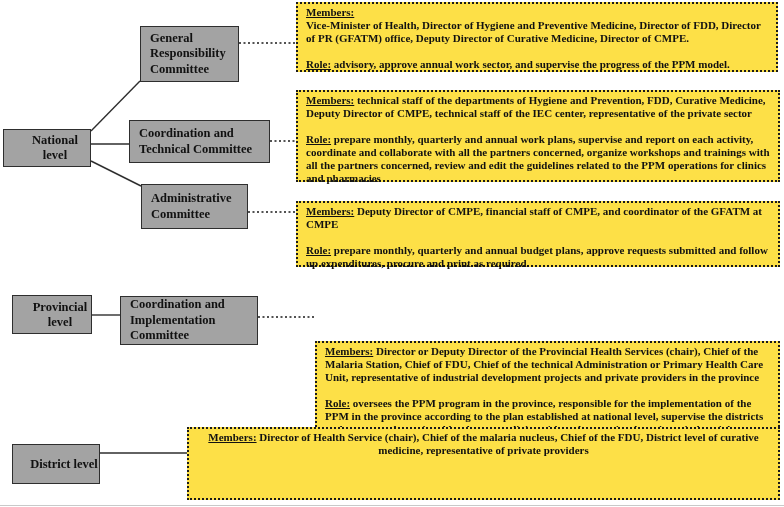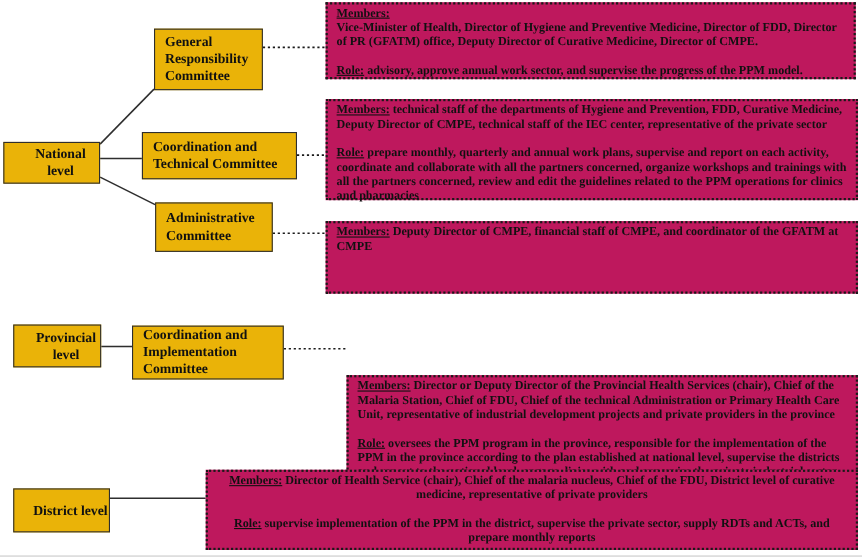--- a/index.html
+++ b/index.html
@@ -34,7 +34,7 @@
     position: absolute;
     box-sizing: border-box;
     border: 2px dotted #1a1a1a;
-    background: #be185d;
+    background: #fde047;
     padding: 2px 8px;
     font-size: 11px;
     line-height: 13.1px;

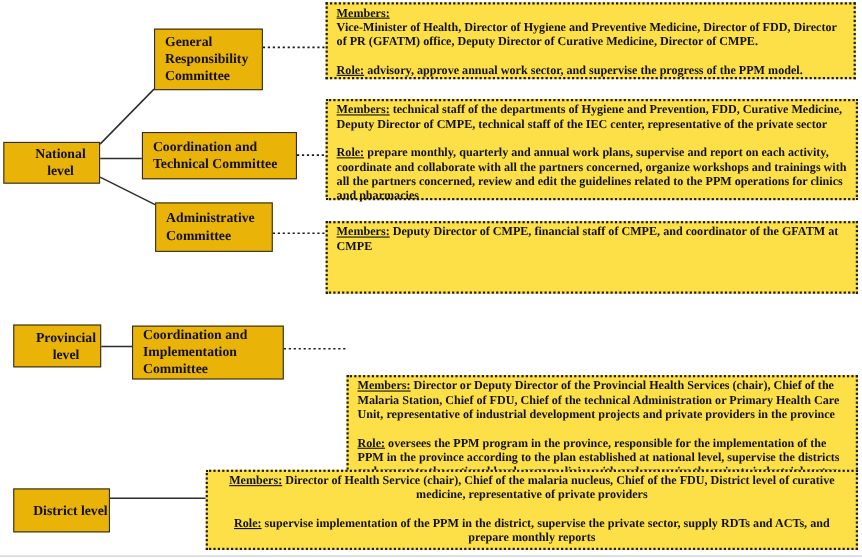--- a/index.html
+++ b/index.html
@@ -23,7 +23,7 @@
     position: absolute;
     box-sizing: border-box;
     border: 1.6px solid #2e2e2e;
-    background: #eab308;
+    background: #a3a3a3;
     display: flex;
     align-items: center;
   }

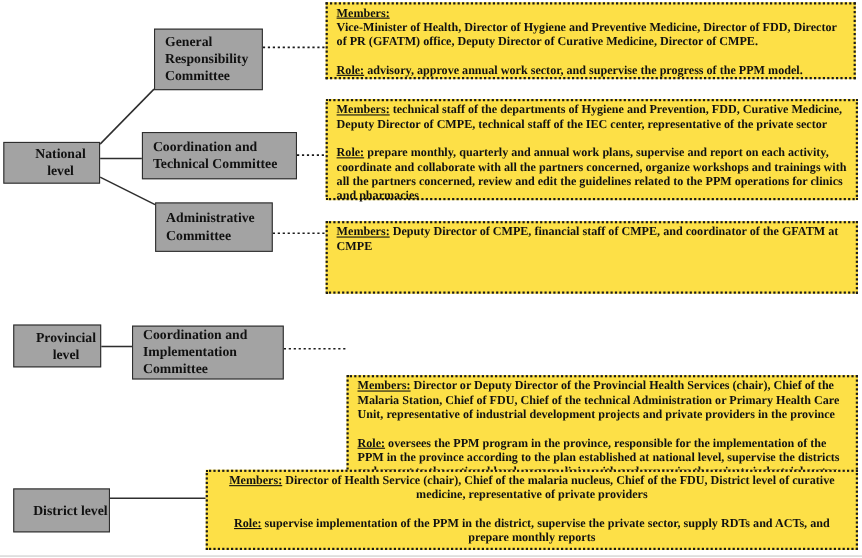--- a/index.html
+++ b/index.html
@@ -122,6 +122,10 @@
       <span class="u">Members:</span>
       <span>Deputy Director of CMPE, financial staff of CMPE, and coordinator of the GFATM at CMPE</span>
     </p>
+    <p>
+      <span class="u">Role:</span>
+      <span>prepare monthly, quarterly and annual budget plans, approve requests submitted and follow up expenditures, procure and print as required.</span>
+    </p>
   </div>
 
   <div class="info-box" style="left:315px; top:294px; width:465px; height:118px;margin-top:47px;">

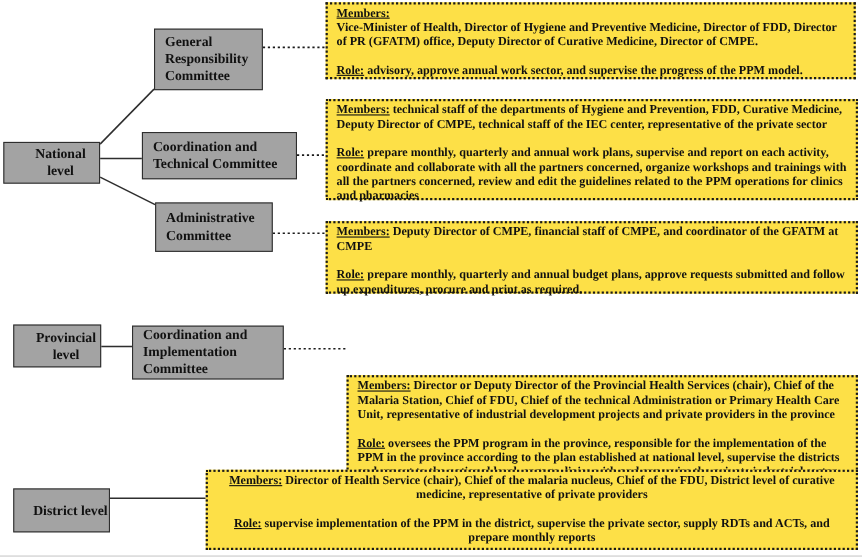--- a/index.html
+++ b/index.html
@@ -144,10 +144,6 @@
       <span class="u">Members:</span>
       <span>Director of Health Service (chair), Chief of the malaria nucleus, Chief of the FDU, District level of curative medicine, representative of private providers</span>
     </p>
-    <p>
-      <span class="u">Role:</span>
-      <span>supervise implementation of the PPM in the district, supervise the private sector, supply RDTs and ACTs, and prepare monthly reports</span>
-    </p>
   </div>
 
   <div class="bottom-rule"></div>

